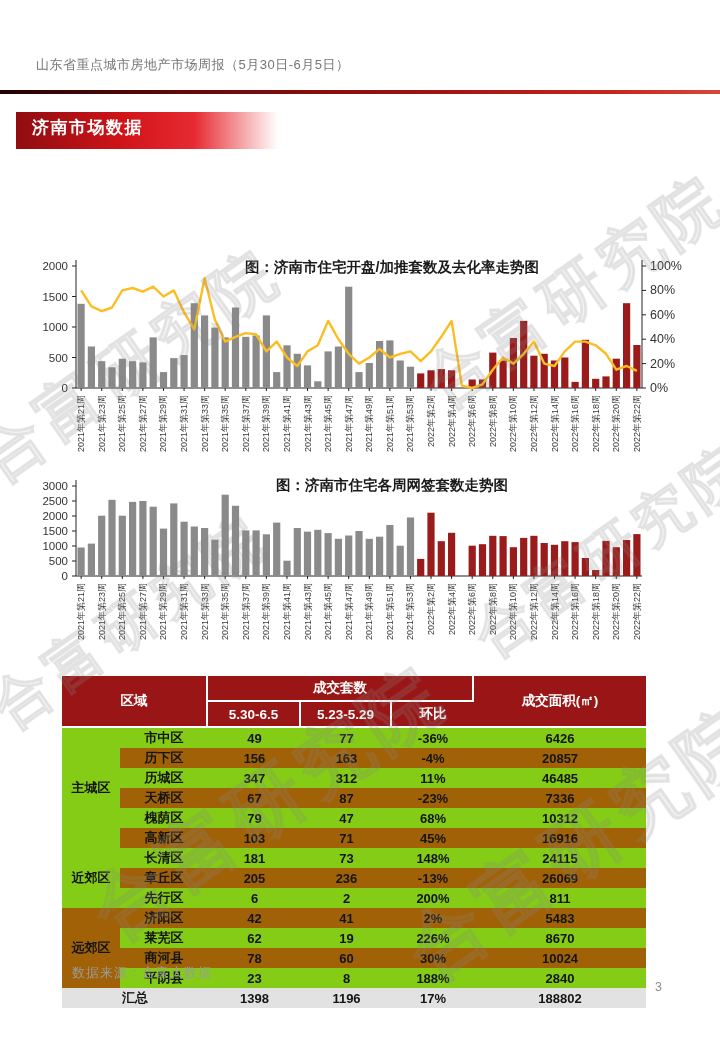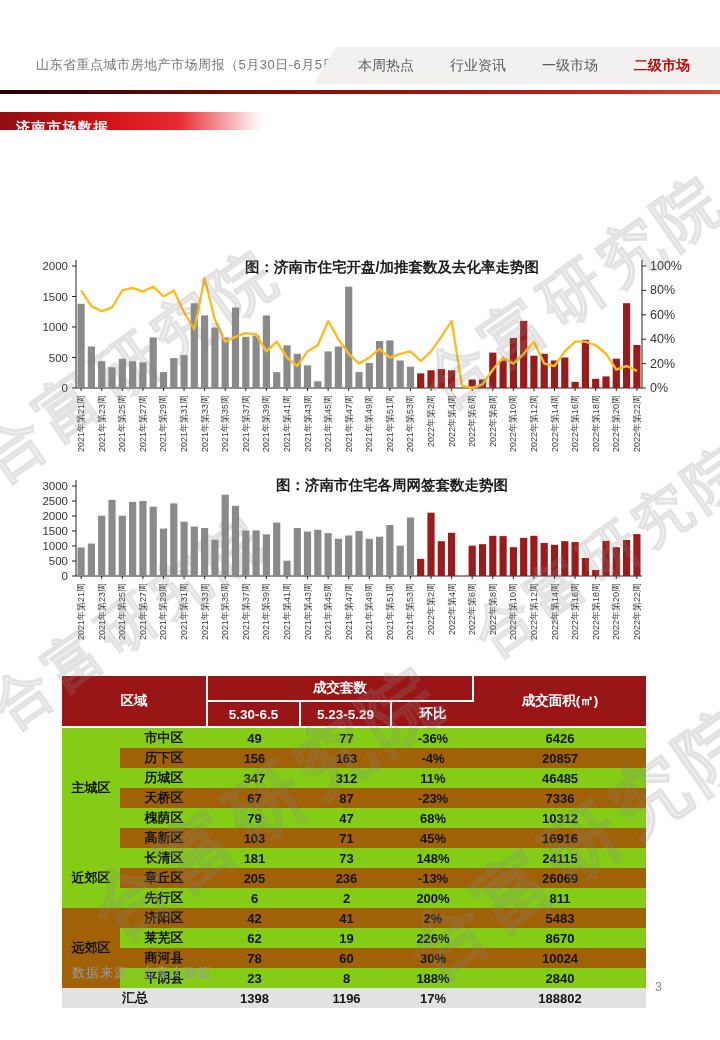--- a/index.html
+++ b/index.html
@@ -49,12 +49,6 @@
 <div class="page">
 
   <div class="report-title">山东省重点城市房地产市场周报（5月30日-6月5日）</div>
-  <div class="tabs" id="tabs">
-      <div class="tab">本周热点</div>
-      <div class="tab">行业资讯</div>
-      <div class="tab">一级市场</div>
-      <div class="tab active">二级市场</div>
-    </div>
   <div class="divider"></div>
 
   <div class="banner">

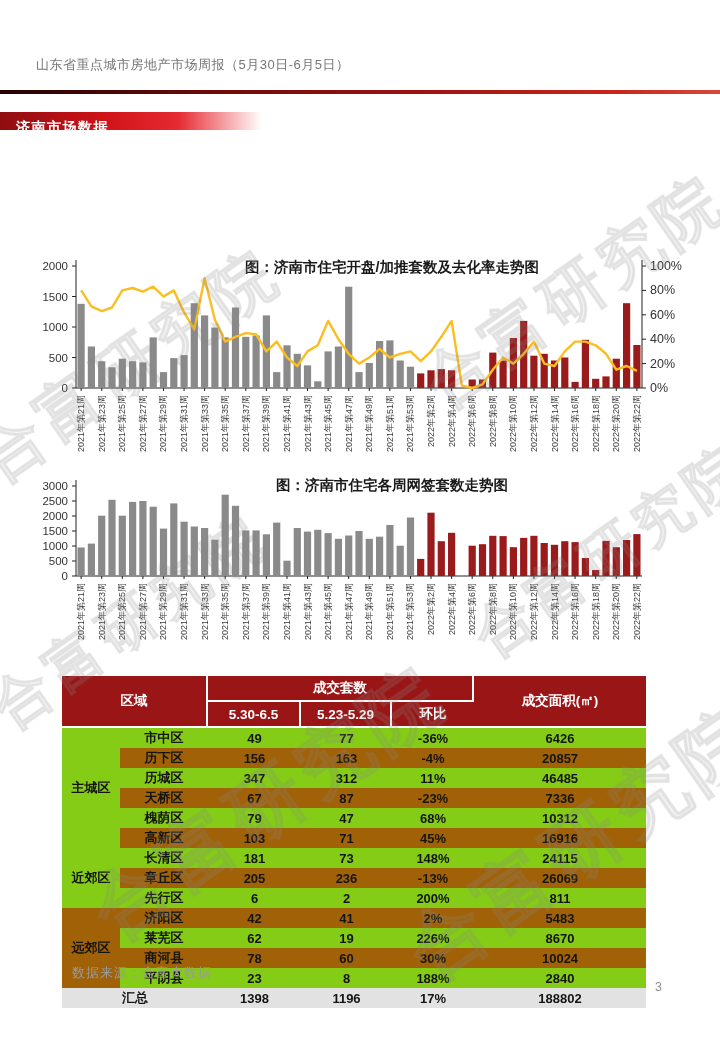--- a/index.html
+++ b/index.html
@@ -14,8 +14,8 @@
   .divider{position:absolute;left:0;top:90px;width:720px;height:4px;
            background:linear-gradient(90deg,#220202,#6e0a0a 30%,#a31414 62%,#c8251c 85%,#d8463a);}
   
-  .banner{position:absolute;left:0;top:112px;height:18px;width:262px;box-sizing:border-box;padding-left:16px;
-          color:#fff;font-size:14px;font-weight:bold;line-height:31px;letter-spacing:1.5px;
+  .banner{position:absolute;left:16px;top:112px;height:37px;width:262px;box-sizing:border-box;padding-left:16px;
+          color:#fff;font-size:17px;font-weight:bold;line-height:31px;letter-spacing:1.5px;
           background:linear-gradient(90deg,#8f0d10,#cf1318 40%,#e62a31 68%,rgba(232,51,58,0));}
   
   .summary{position:absolute;left:40px;top:166px;width:648px;color:#d7000f;font-size:17.5px;font-weight:bold;

